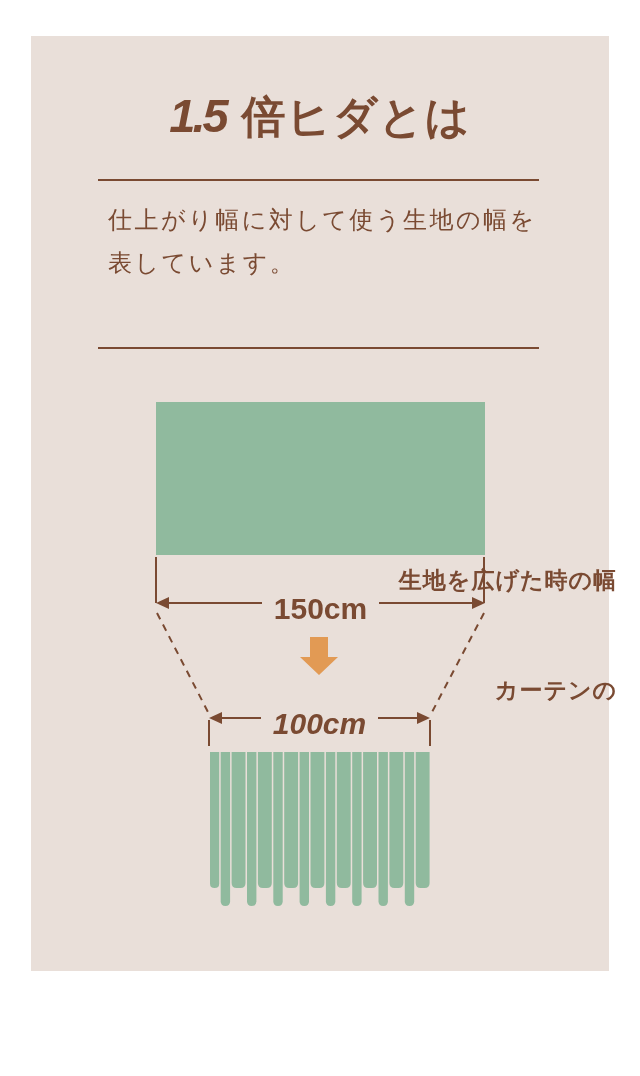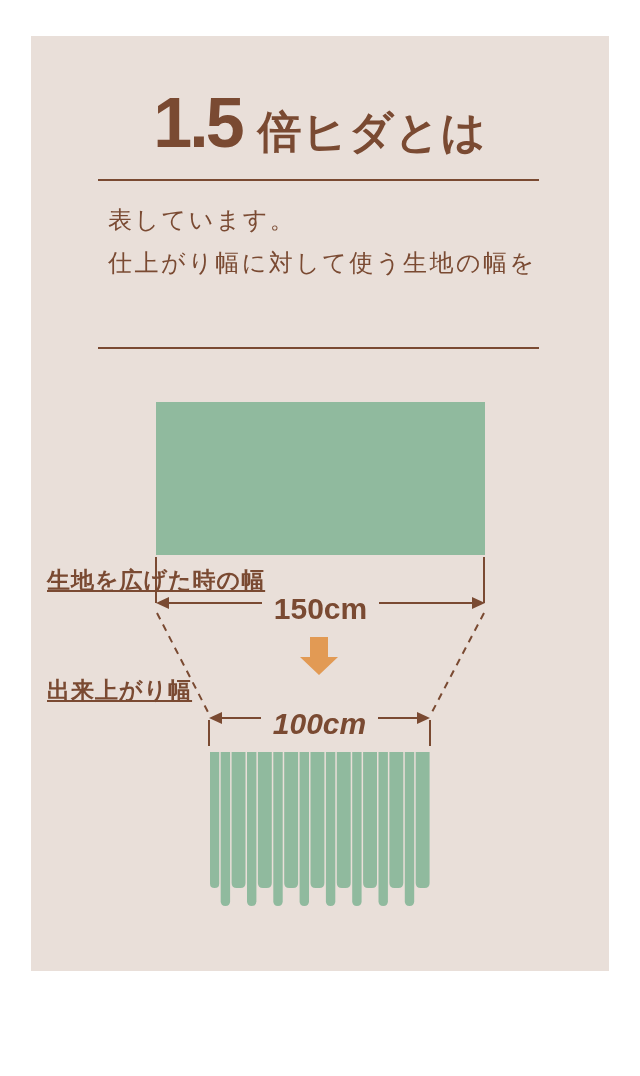--- a/index.html
+++ b/index.html
@@ -20,7 +20,7 @@
     display:flex; justify-content:center; align-items:baseline;
     color:var(--brown,#7A4A32); font-weight:bold;
   }
-  .title-num { font-size:70px; line-height:1; letter-spacing:-3px; }
+  .title-num { font-size:47px; line-height:1; letter-spacing:-3px;font-style:italic; }
   .title-suffix { font-size:44px; letter-spacing:1px; margin-left:16px; }
 
   .rule { position:absolute; left:67px; width:441px; height:2px; background:var(--brown,#7A4A32); }

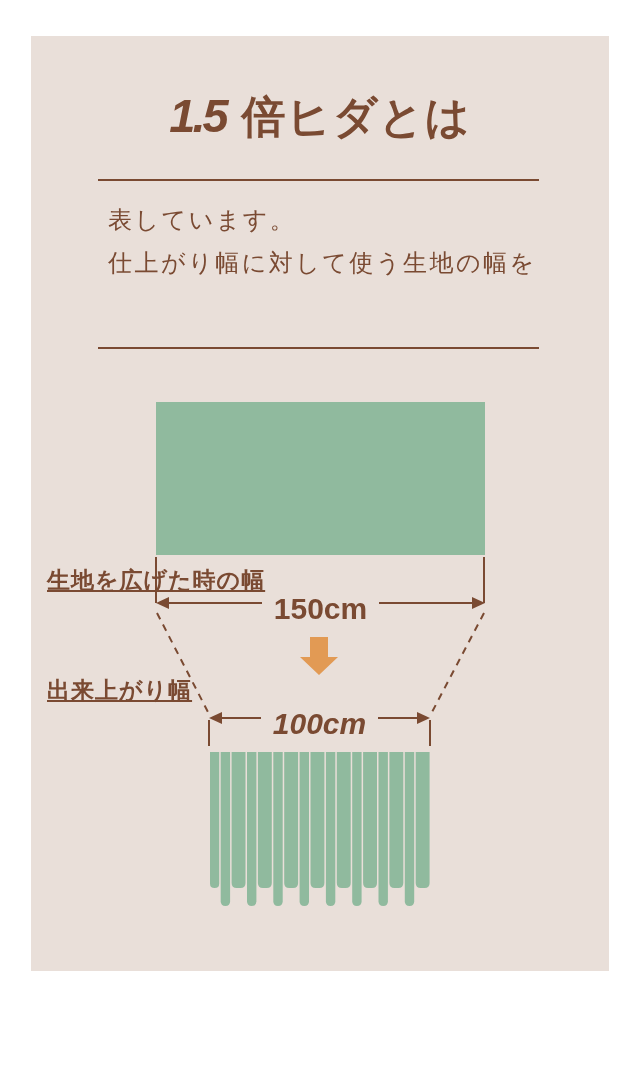--- a/index.html
+++ b/index.html
@@ -87,8 +87,8 @@
   <div class="rule rule-1"></div>
 
   <div class="description">
+    <div>仕上がり幅に対して使う生地の幅を</div>
     <div>表しています。</div>
-    <div>仕上がり幅に対して使う生地の幅を</div>
   </div>
 
   <div class="rule rule-2"></div>

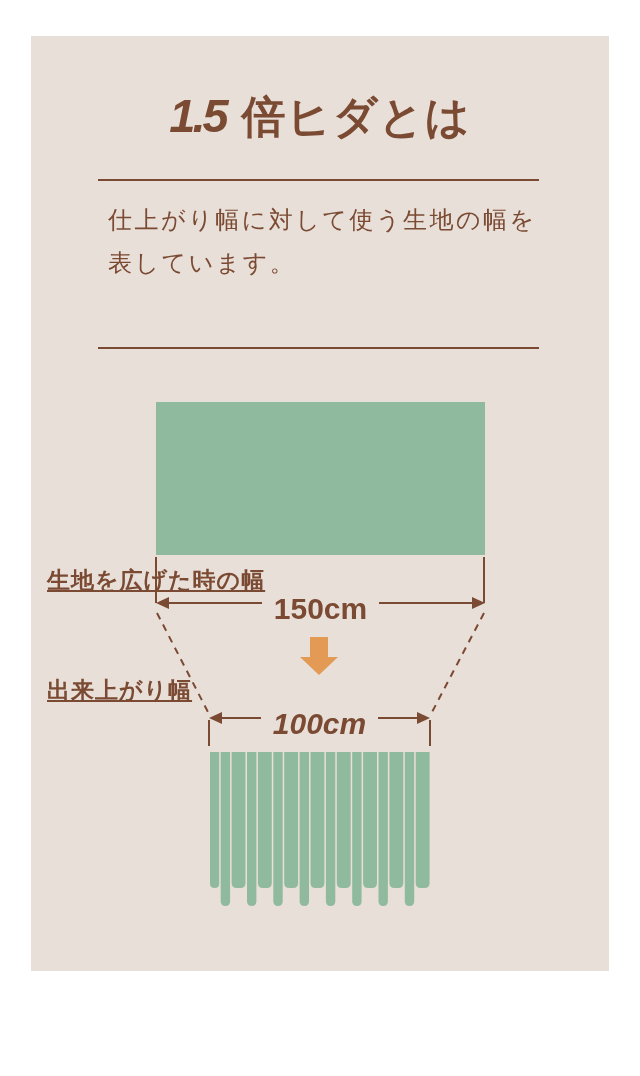--- a/index.html
+++ b/index.html
@@ -47,9 +47,9 @@
   .tick-d-r { left:398px; top:684px; height:26px; }
 
   .diagram-label {
-    position:absolute; left:16px; width:100%;
-    text-align:left; color:var(--brown,#7A4A32);
-    font-size:23px; font-weight:bold; letter-spacing:1px; line-height:26px;text-decoration:underline;
+    position:absolute; left:8px; width:100%;
+    text-align:right; color:var(--brown,#7A4A32);
+    font-size:23px; font-weight:bold; letter-spacing:1px; line-height:26px;
   }
   .label-fabric { top:531px; }
   .label-finished { top:641px; }

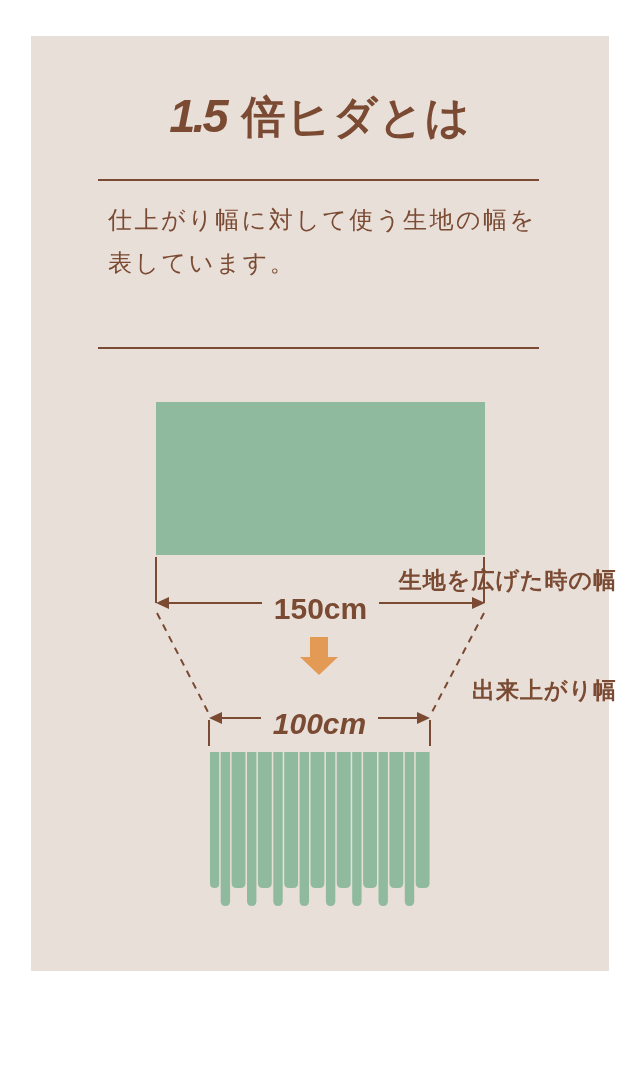--- a/index.html
+++ b/index.html
@@ -115,7 +115,7 @@
     <path d="M10,0 H28 V20 H38 L19,38 L0,20 H10 Z" fill="var(--orange,#E29A54)"></path>
   </svg>
 
-  <div class="diagram-label label-finished">出来上がり幅</div>
+  <div class="diagram-label label-finished">カーテンの</div>
   <div class="measure measure-finished">
     <span class="ah ah-left"></span>
     <span class="m-line"></span>

